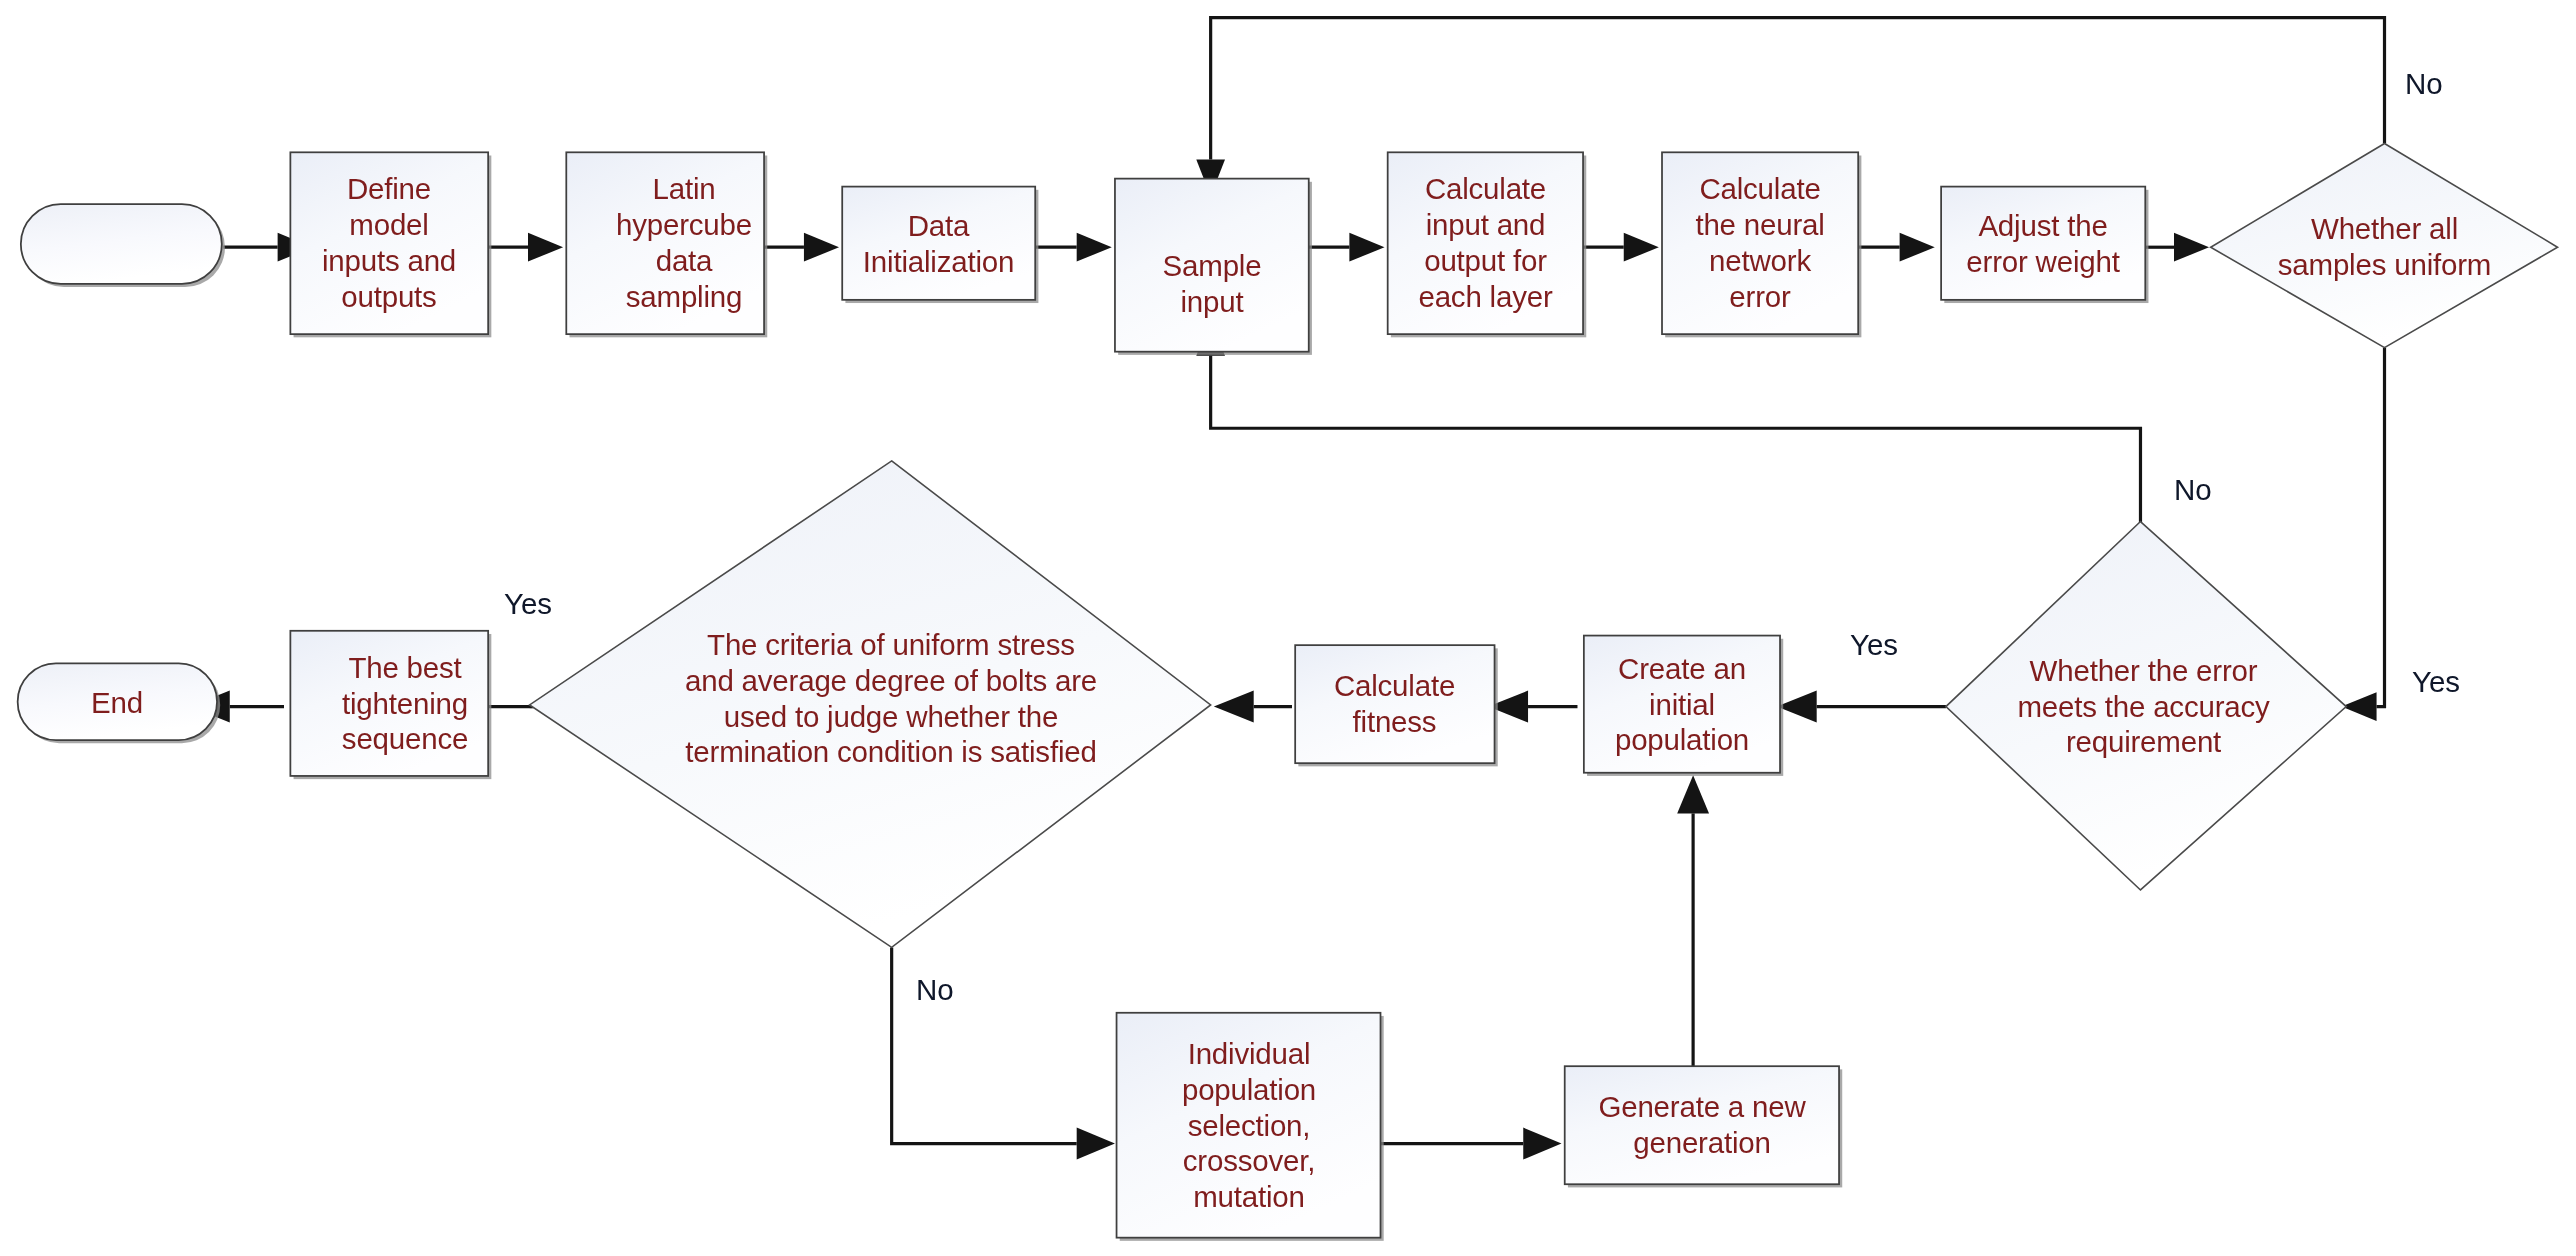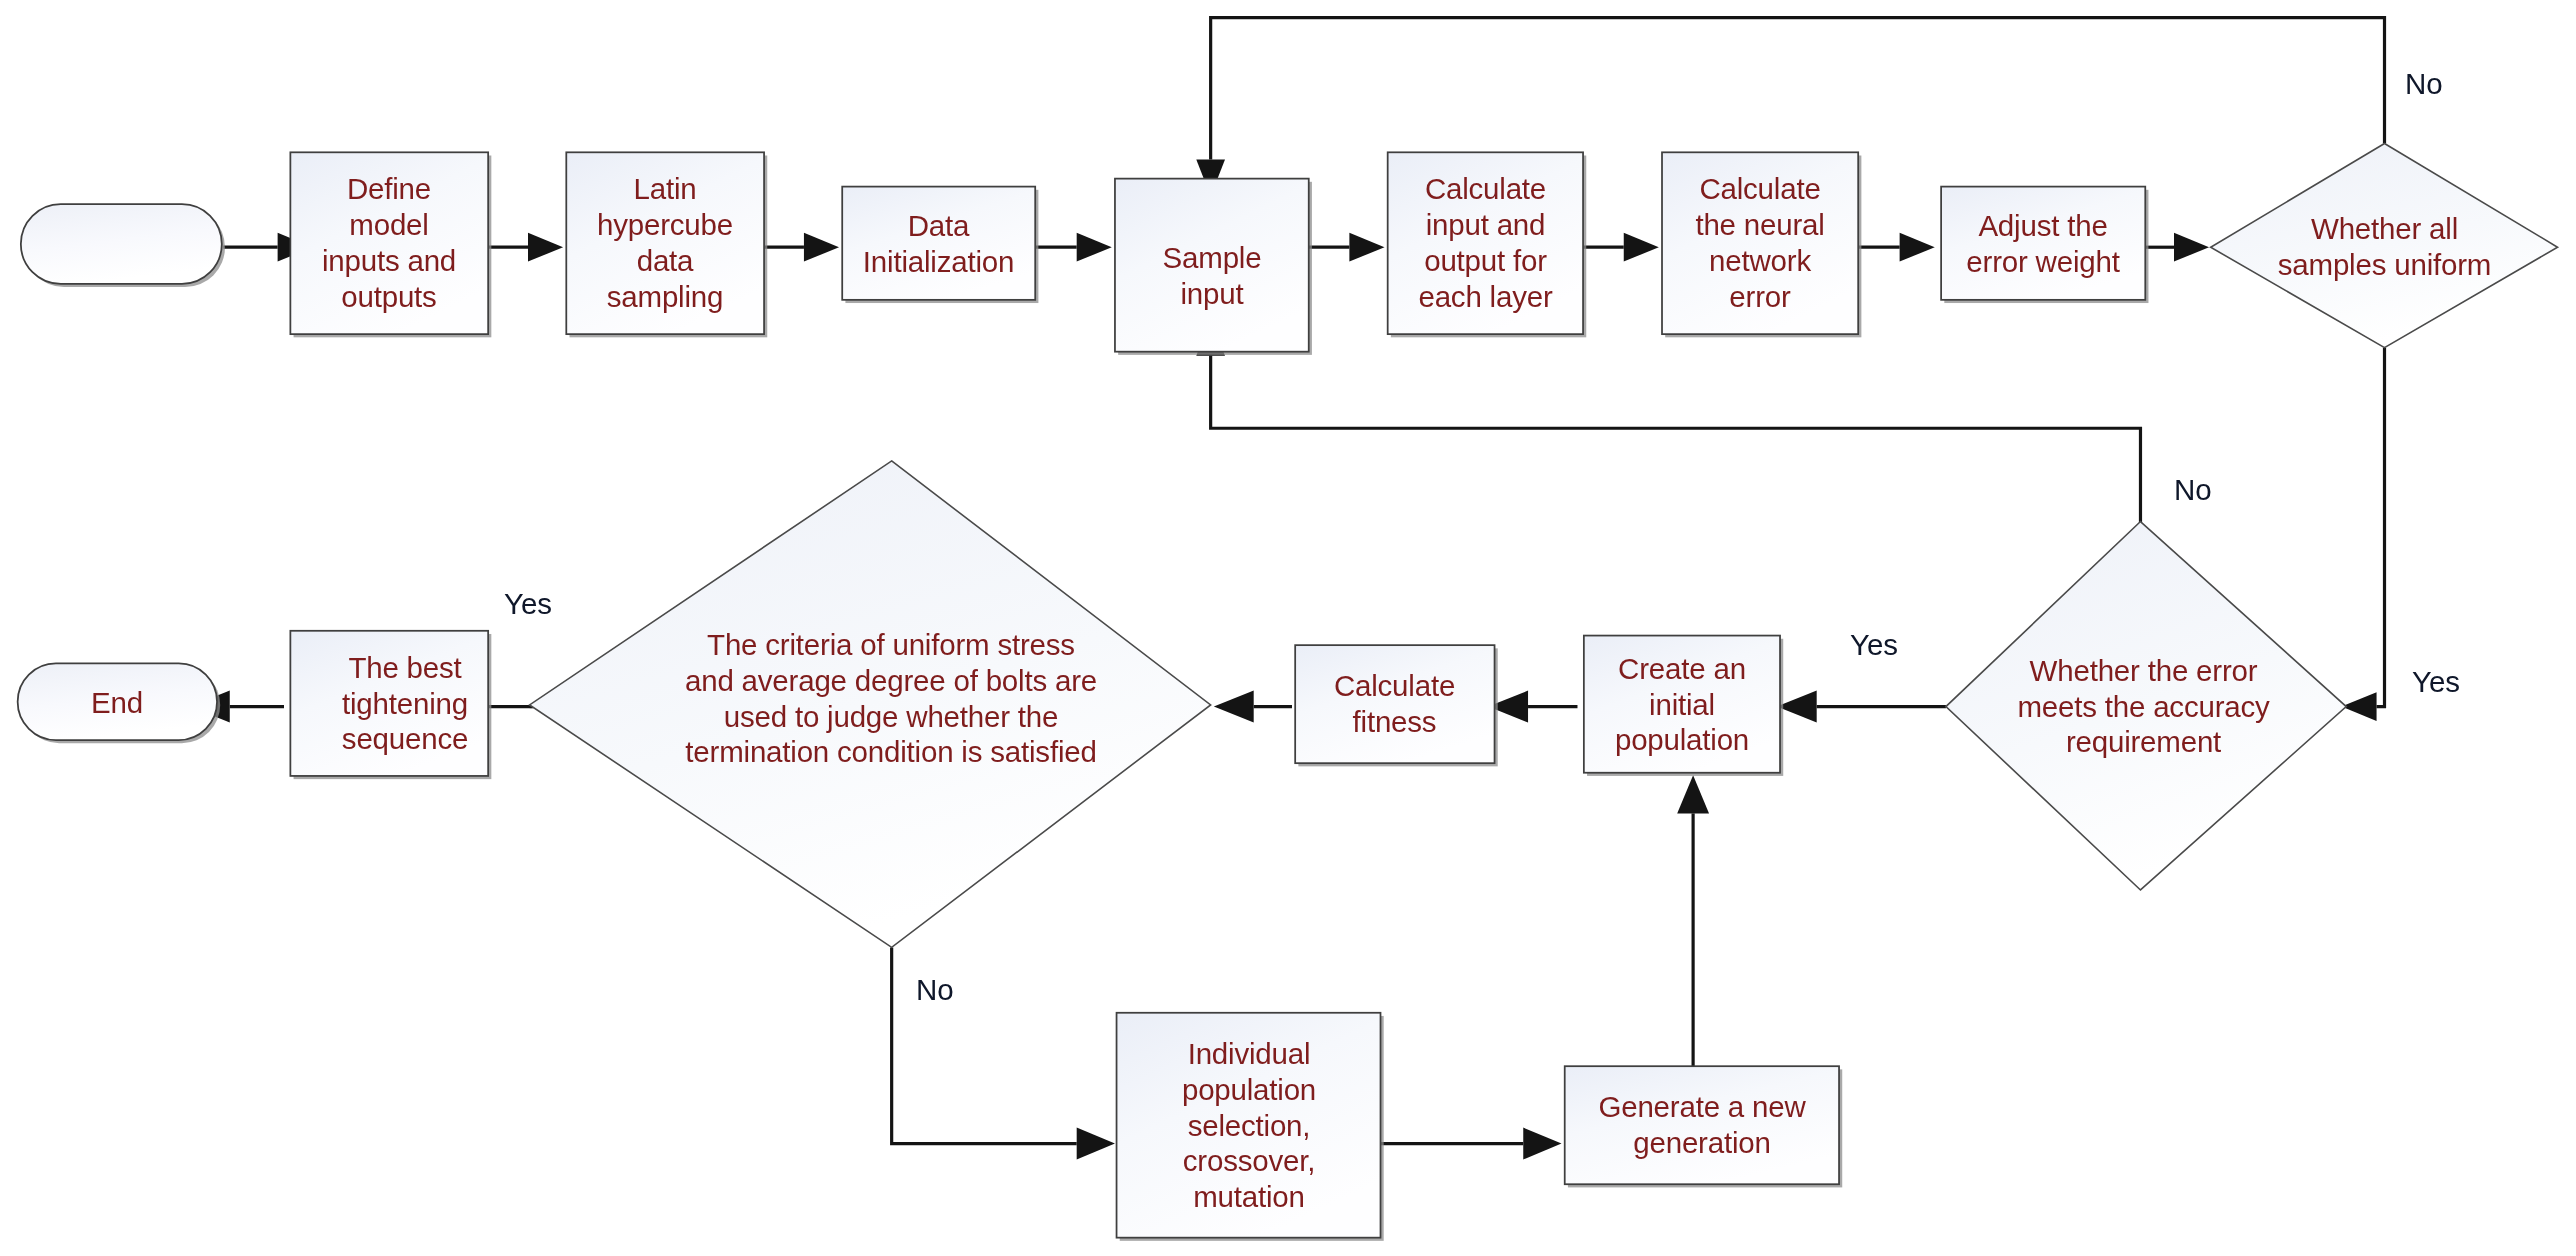--- a/index.html
+++ b/index.html
@@ -288,7 +288,7 @@
 inputs and
 outputs</div>
 
-  <div class="node-label" style="left:566px; top:152px; width:198px; height:182px;">Latin
+  <div class="node-label" style="left:566px; top:152px; width:198px; height:182px;padding-left:19px;">Latin
 hypercube
 data
 sampling</div>

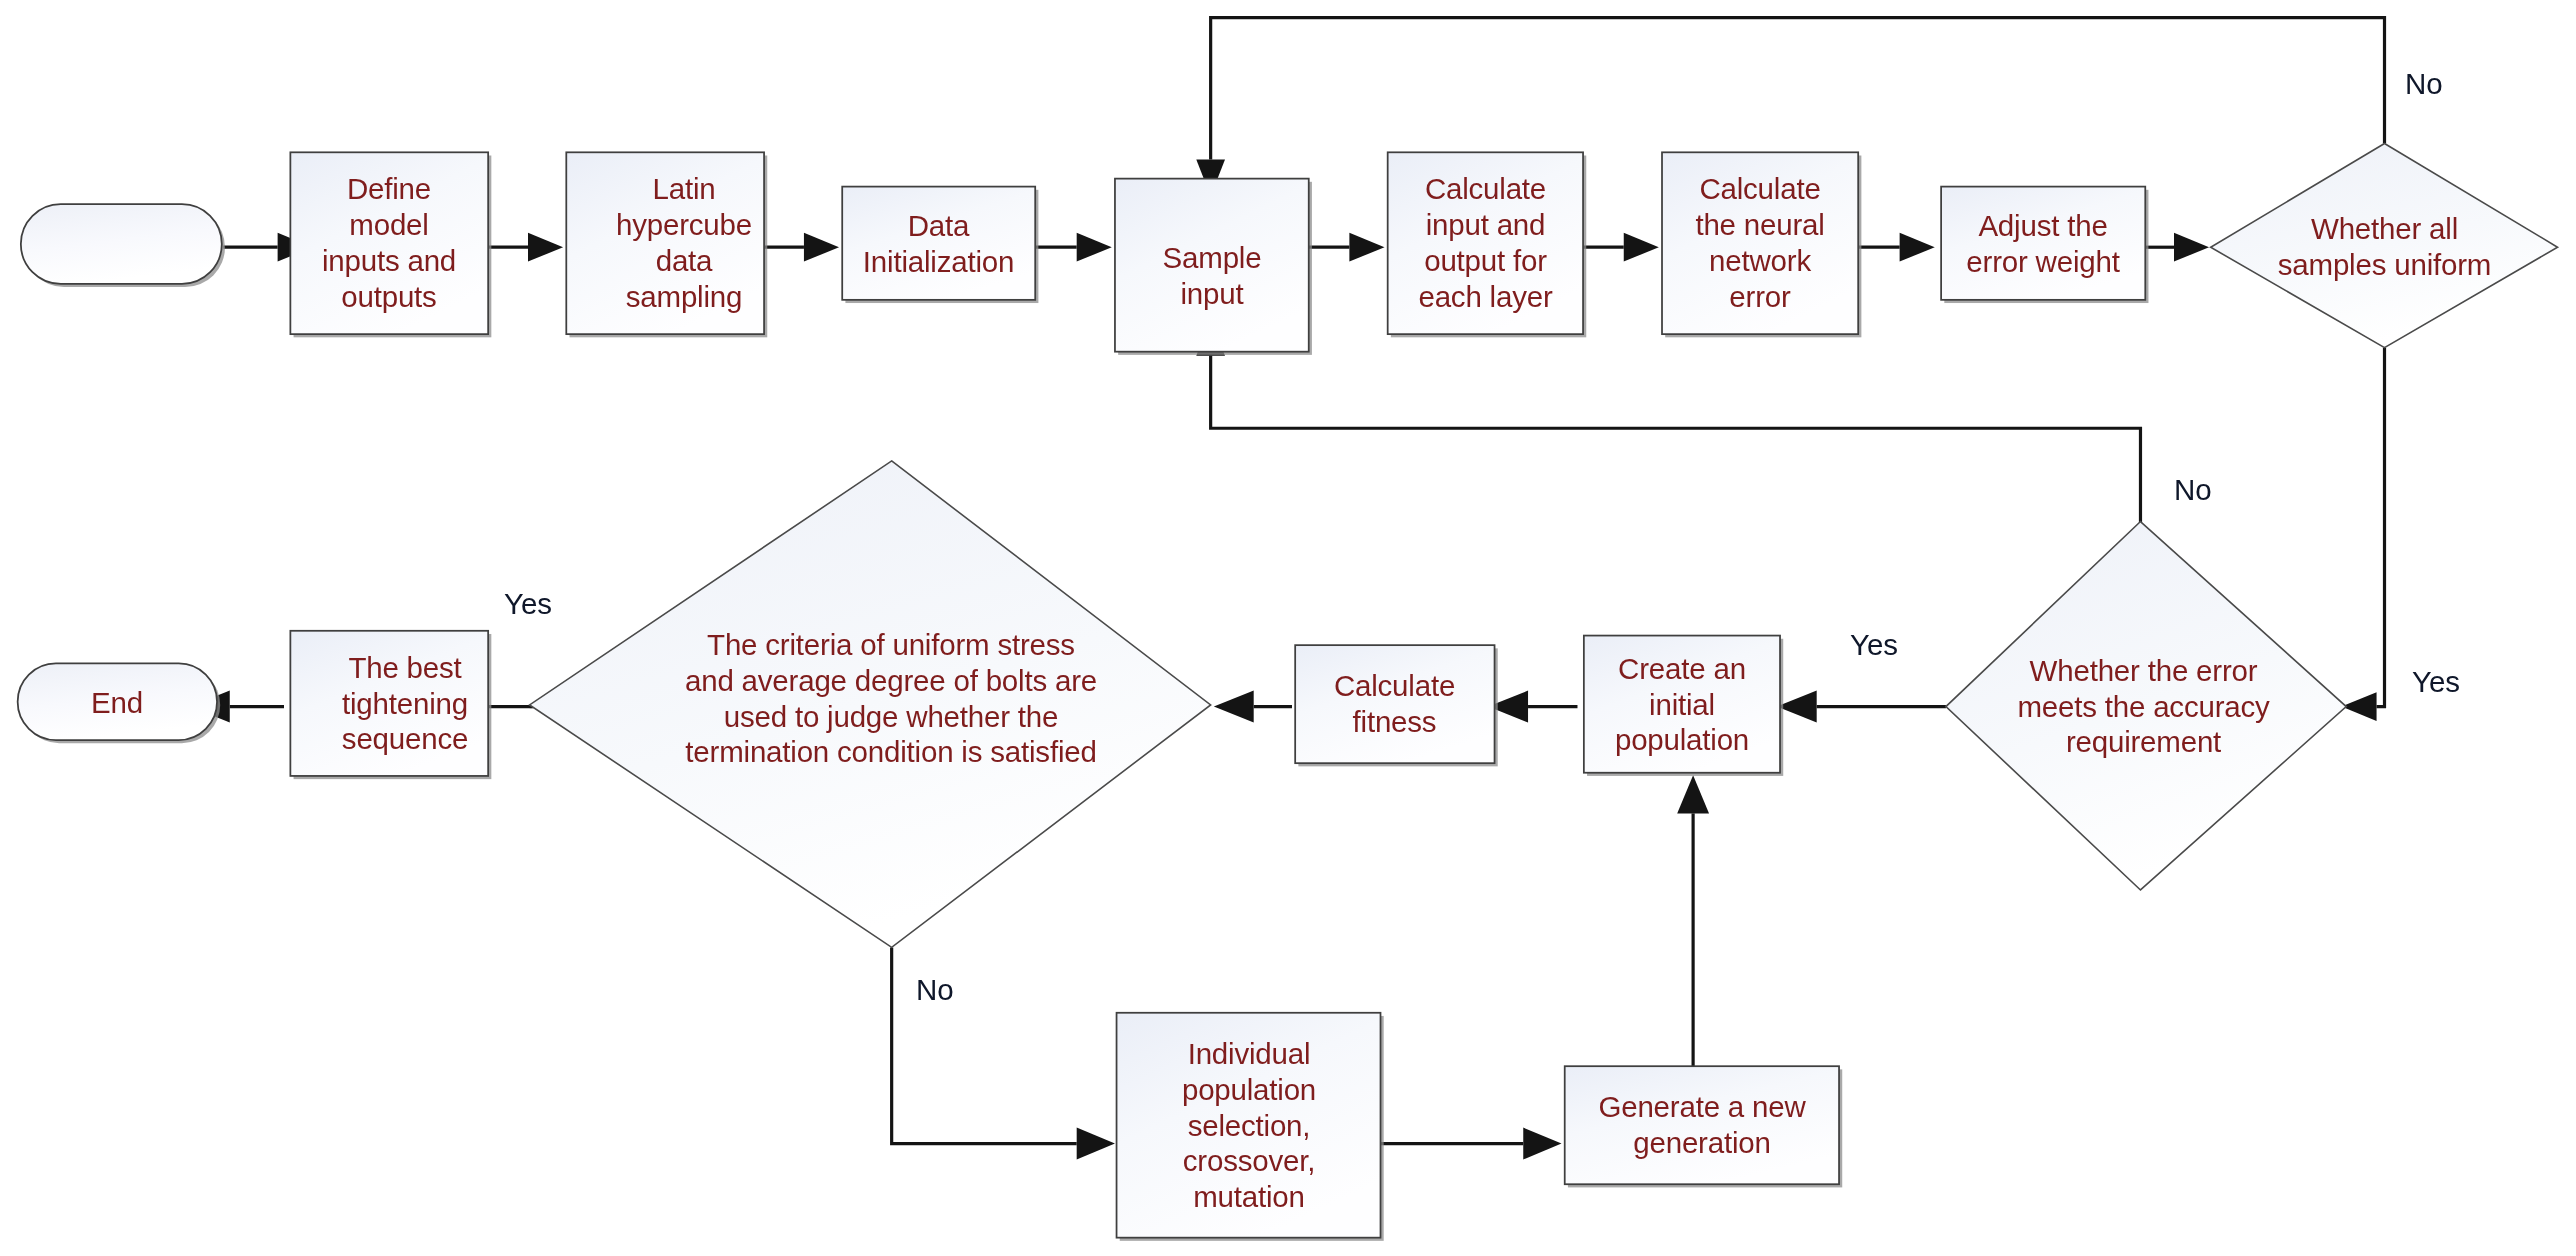--- a/index.html
+++ b/index.html
@@ -296,7 +296,7 @@
   <div class="node-label" style="left:842px; top:187px; width:193px; height:113px;">Data
 Initialization</div>
 
-  <div class="node-label" style="left:1115px; top:179px; width:194px; height:194px;">Sample
+  <div class="node-label" style="left:1115px; top:187px; width:194px; height:194px;">Sample
 input</div>
 
   <div class="node-label" style="left:1388px; top:152px; width:195px; height:182px;">Calculate

